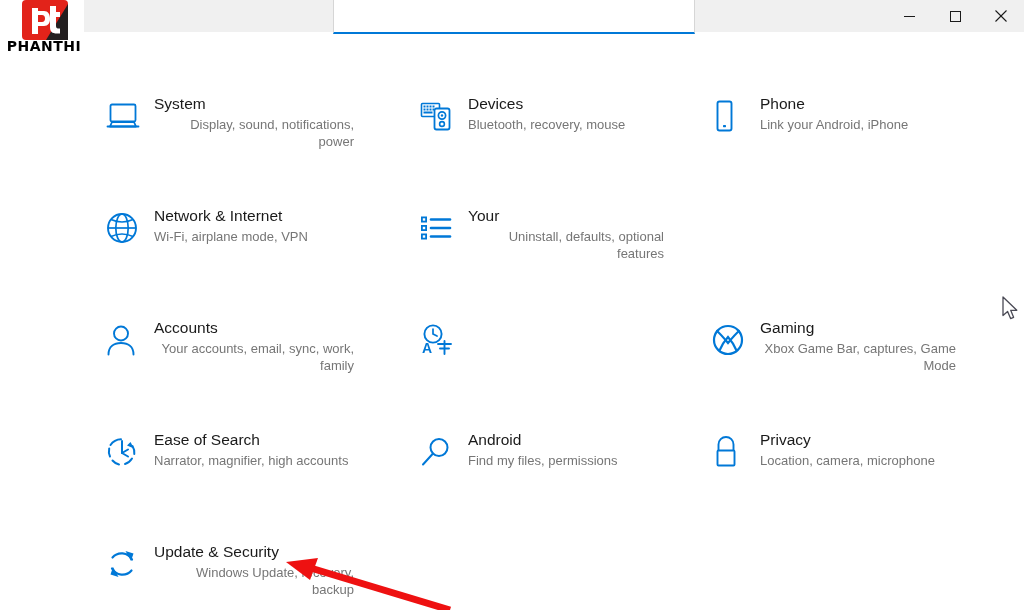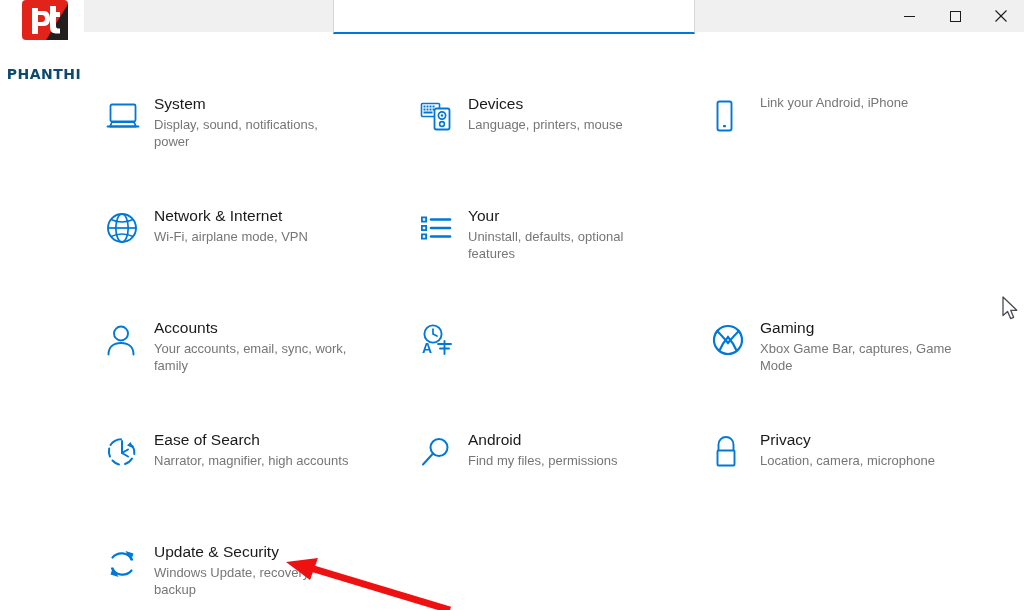--- a/index.html
+++ b/index.html
@@ -42,8 +42,7 @@
     font-size: 14px;
     font-weight: 700;
     letter-spacing: 0.5px;
-    color: #0c4a6e;
-    margin-top: 28px;
+    color: #000000;
   }
 
   

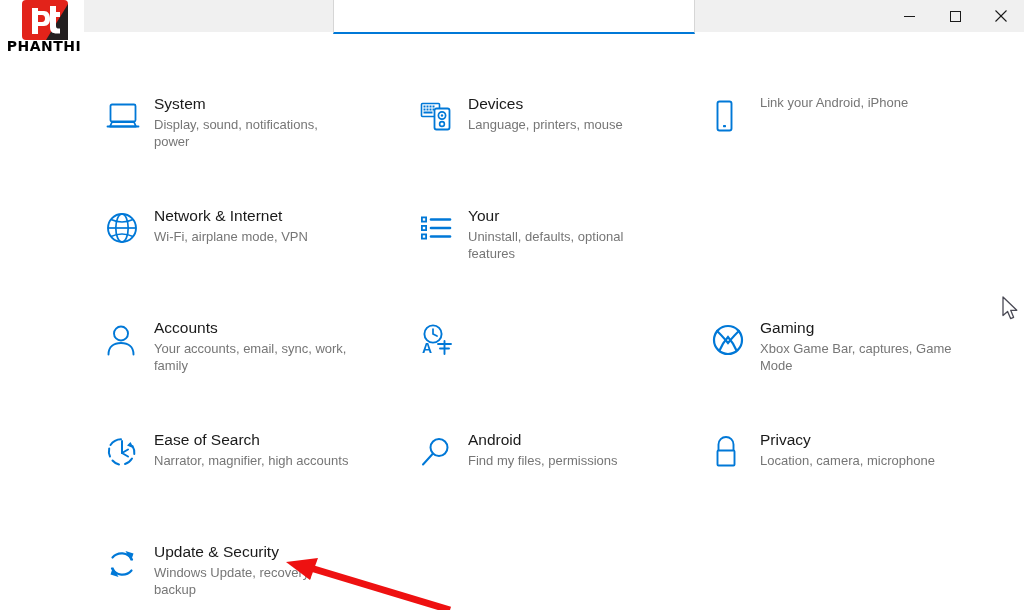--- a/index.html
+++ b/index.html
@@ -259,6 +259,7 @@
           </svg>
         </div>
         <div class="tile-text">
+          <div class="tile-title">Phone</div>
           <div class="tile-sub">Link your Android, iPhone</div>
         </div>
       </div>

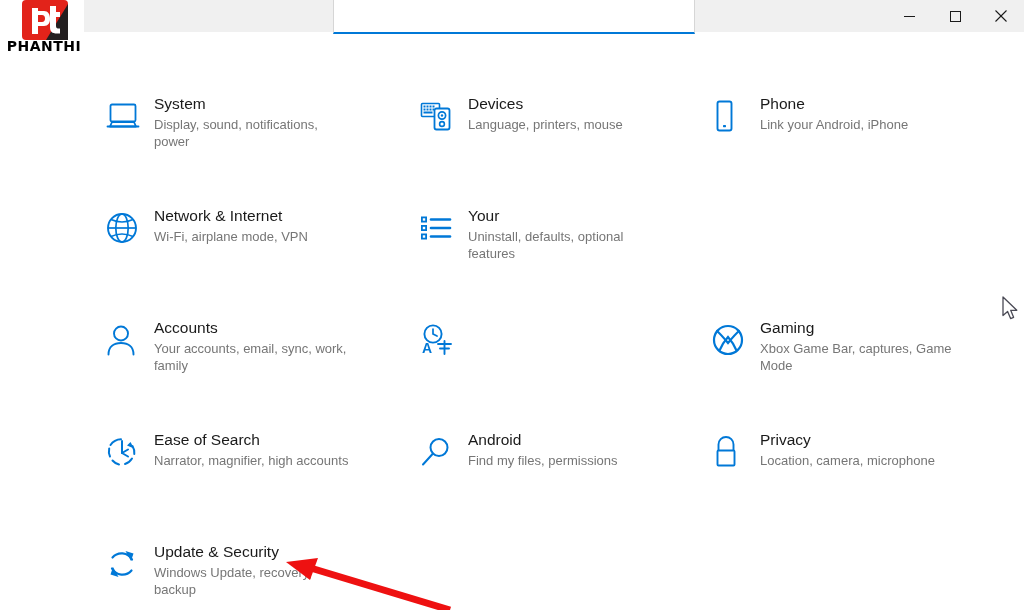--- a/index.html
+++ b/index.html
@@ -143,6 +143,7 @@
     color: #767676;
     line-height: 17px;
     max-width: 200px;
+    text-align: right;
   }
   .tile.col2 .tile-sub { max-width: 196px; }
 

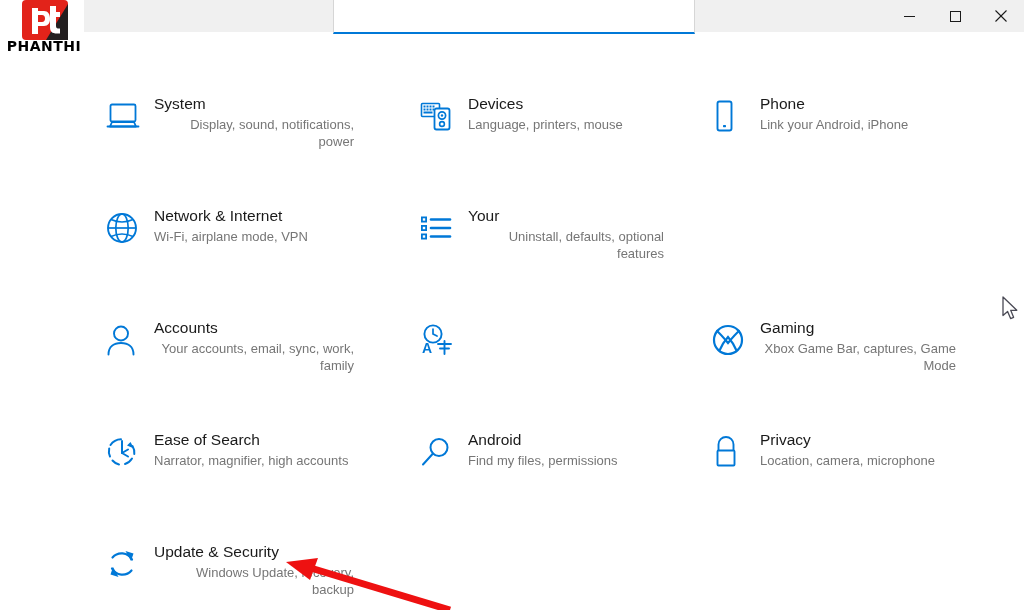--- a/index.html
+++ b/index.html
@@ -248,7 +248,7 @@
         </div>
         <div class="tile-text">
           <div class="tile-title">Devices</div>
-          <div class="tile-sub">Language, printers, mouse</div>
+          <div class="tile-sub">Bluetooth, recovery, mouse</div>
         </div>
       </div>
 

